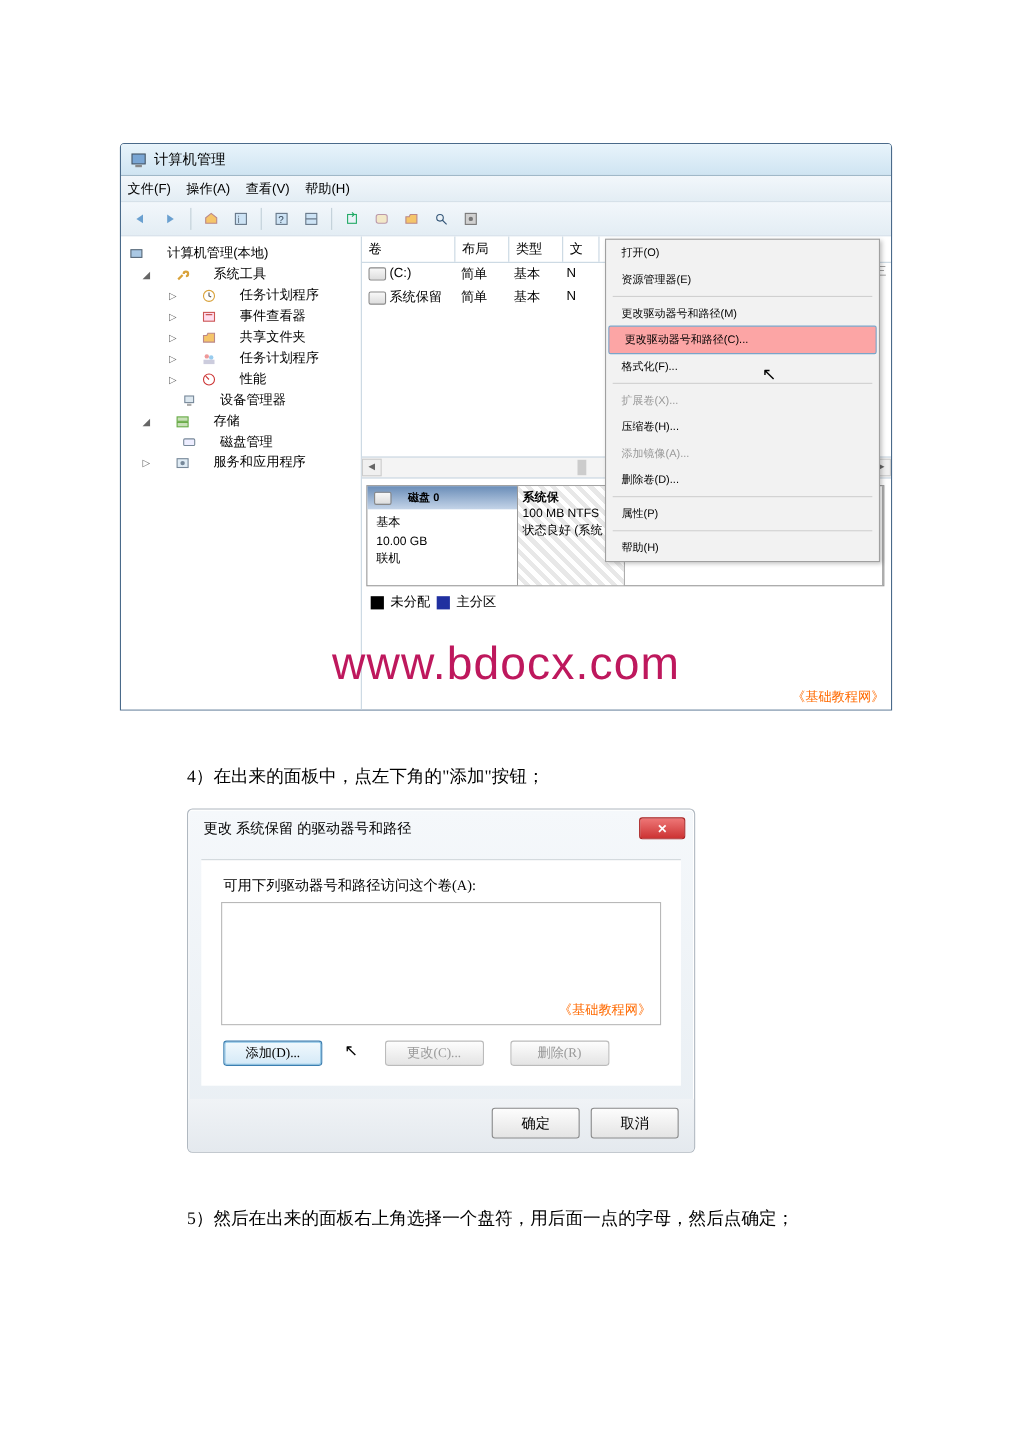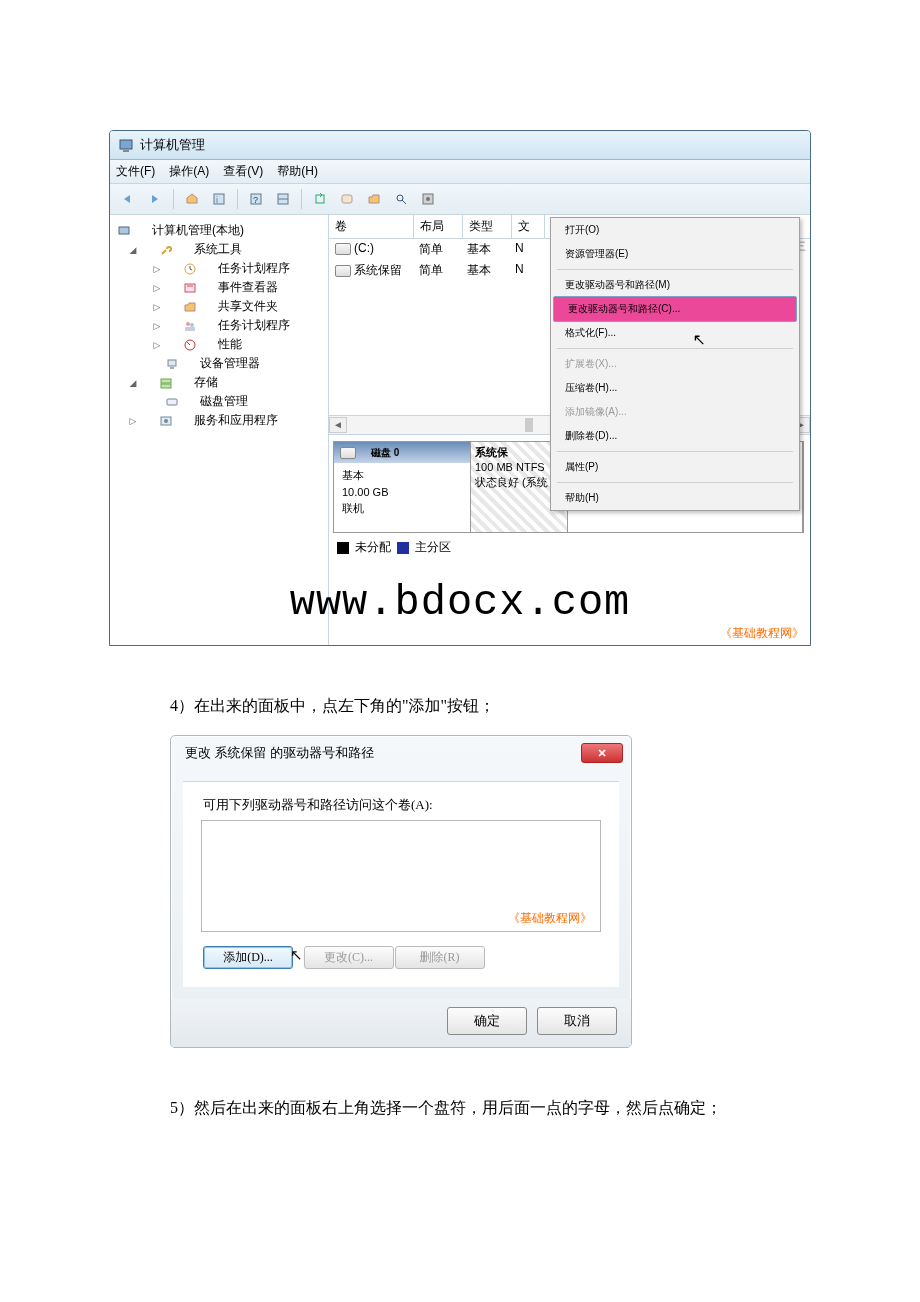--- a/index.html
+++ b/index.html
@@ -33,7 +33,7 @@
 .hscroll .thumb{position:absolute;left:40%;width:8px;height:14px;background:#ccc}
 .ctxmenu{position:absolute;right:10px;top:2px;width:248px;background:#f2f2f2;border:1px solid #a0a0a0;box-shadow:2px 2px 4px rgba(0,0,0,0.25);font-size:10px;z-index:10}
 .ctxmenu .mi{padding:5px 14px;display:flex;justify-content:space-between;align-items:center}
-.ctxmenu .mi.hl{background:#ec4899;border:1px solid #7aa5c9;margin:-1px 2px;border-radius:2px}
+.ctxmenu .mi.hl{background:#fca5a5;border:1px solid #7aa5c9;margin:-1px 2px;border-radius:2px}
 .ctxmenu .mi.dis{color:#9a9a9a}
 .ctxmenu .sep{height:1px;background:#d0d0d0;margin:3px 6px}
 .cursor2{position:absolute;right:104px;top:115px;font-size:16px;color:#000;z-index:11}

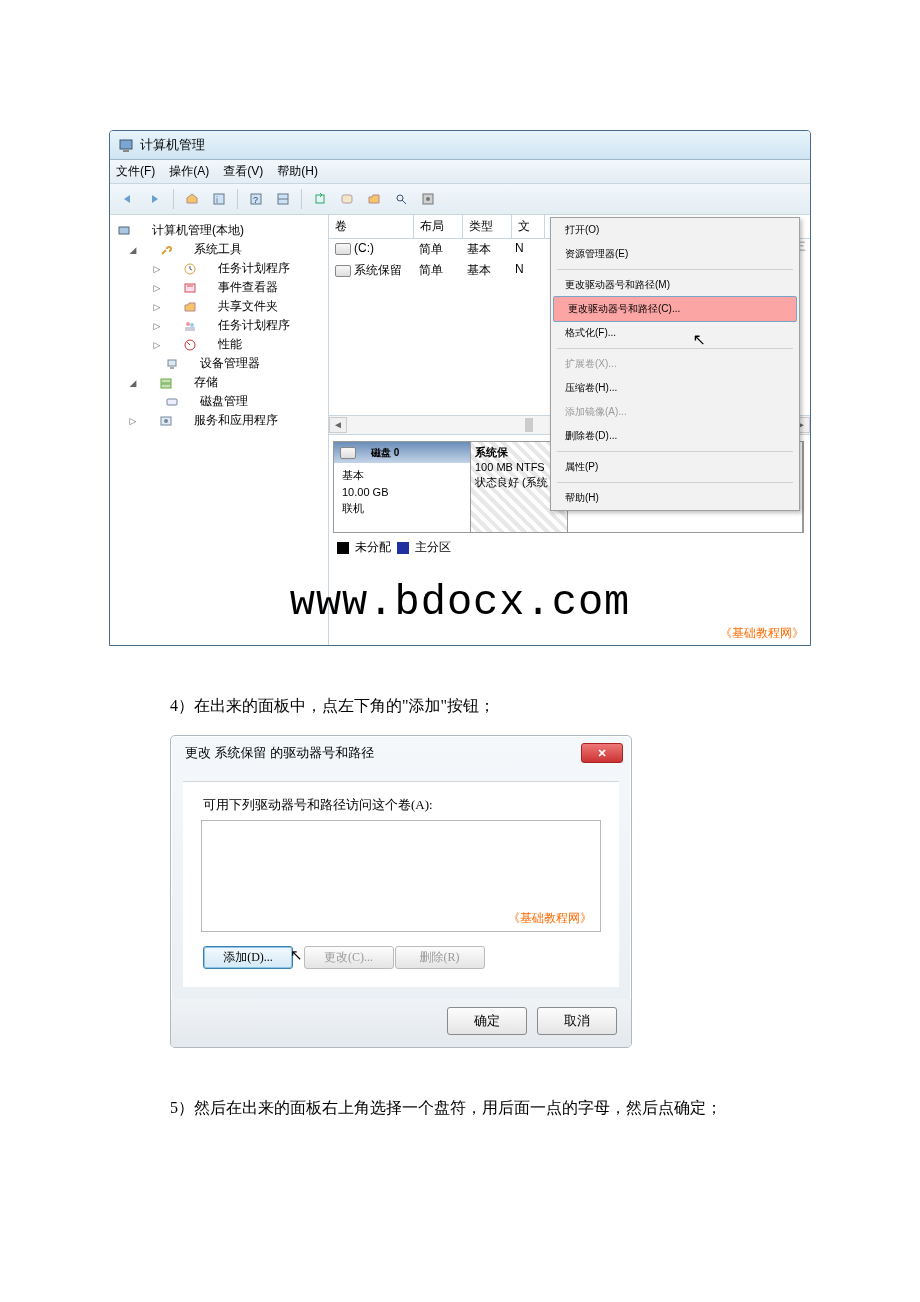--- a/index.html
+++ b/index.html
@@ -49,7 +49,7 @@
 .legsw{width:12px;height:12px;display:inline-block}
 .legsw.black{background:#000}
 .legsw.navy{background:#2030a0}
-.watermark{position:absolute;left:50%;bottom:18px;transform:translateX(-50%);font-size:42px;color:#000000;font-family:Liberation Mono, monospace;z-index:1;pointer-events:none;letter-spacing:1px}
+.watermark{position:absolute;left:50%;bottom:18px;transform:translateX(-50%);font-size:42px;color:#be185d;font-family:Liberation Sans, sans-serif;z-index:1;pointer-events:none;letter-spacing:1px}
 .linkbr{position:absolute;right:6px;bottom:3px;color:#ff6a00;font-size:12px;z-index:2}
 .linkbr2{position:absolute;right:8px;bottom:4px;color:#ff6a00;font-size:12px}
 .para{margin:0 0 18px 170px;font-size:16px;font-family:SimSun}

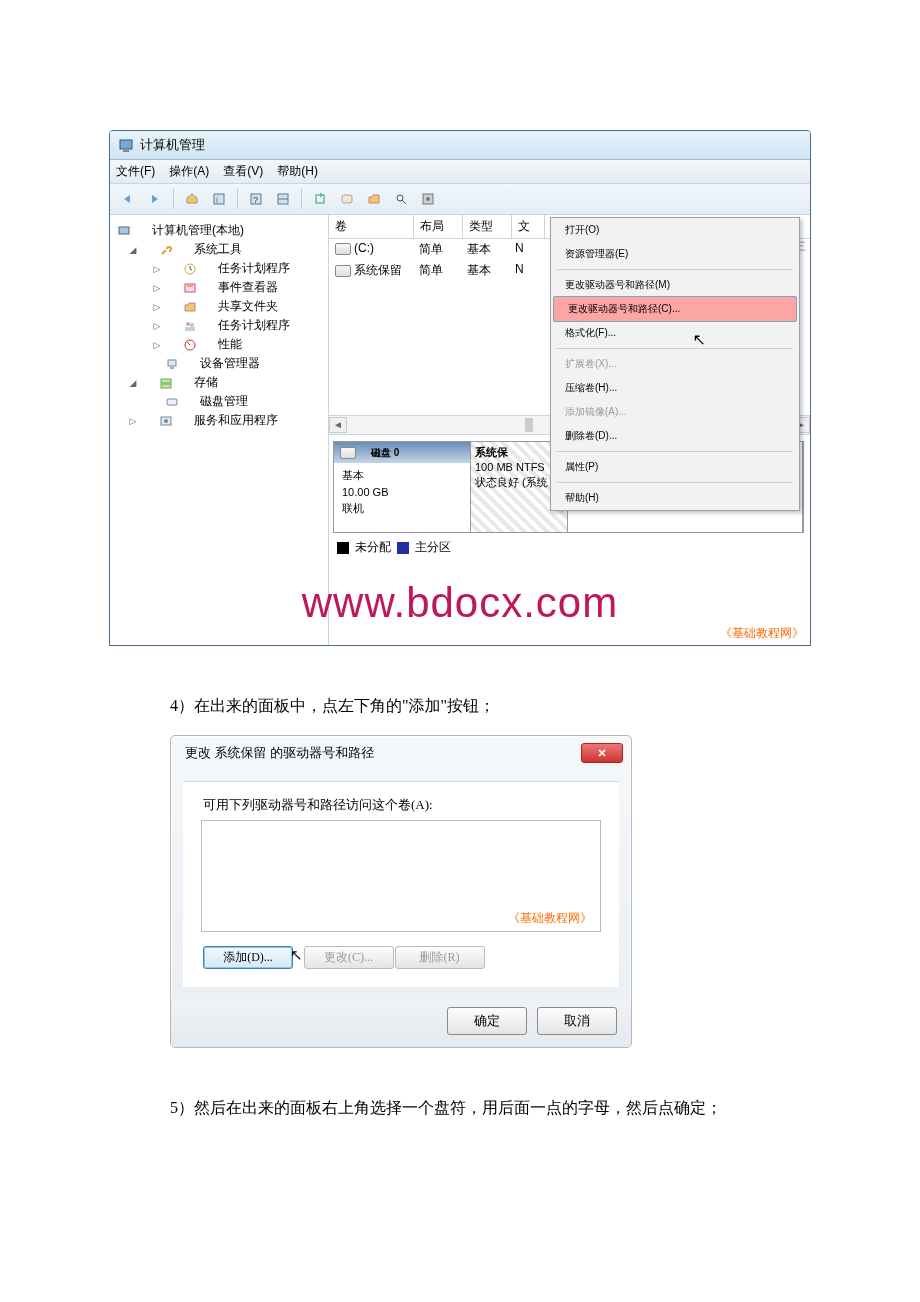--- a/index.html
+++ b/index.html
@@ -59,7 +59,7 @@
 .dlg-body{background:#fff;margin:12px;padding:12px 18px 14px;border-top:1px solid #d0d6db}
 .dlg-label{font-size:13px;margin:2px 0 6px 2px;font-family:SimSun}
 .listbox{border:1px solid #b8b8b8;height:110px;background:#fff;position:relative}
-.dlg-btnrow{display:flex;gap:1px;margin:14px 0 4px 2px}
+.dlg-btnrow{display:flex;gap:24px;margin:14px 0 4px 2px}
 .btn{border:1px solid #8a8a8a;background:linear-gradient(#fdfdfd,#e4e4e4);border-radius:3px;padding:2px 10px;font-size:12px;font-family:SimSun;min-width:68px;text-align:center}
 .btn.dis{color:#9a9a9a;border-color:#bbb}
 .btn.focus{border-color:#3c7fb1;box-shadow:0 0 0 1px #8cc5e6 inset;background:linear-gradient(#f2f9fd,#d4e9f7)}

